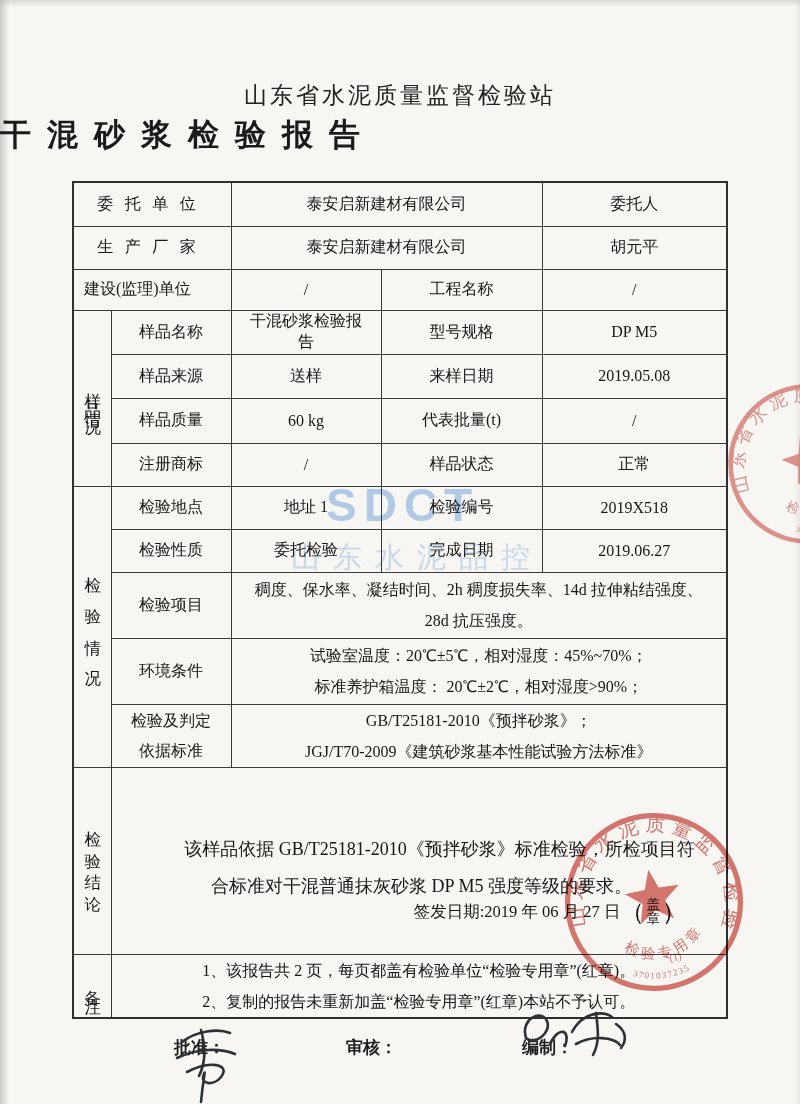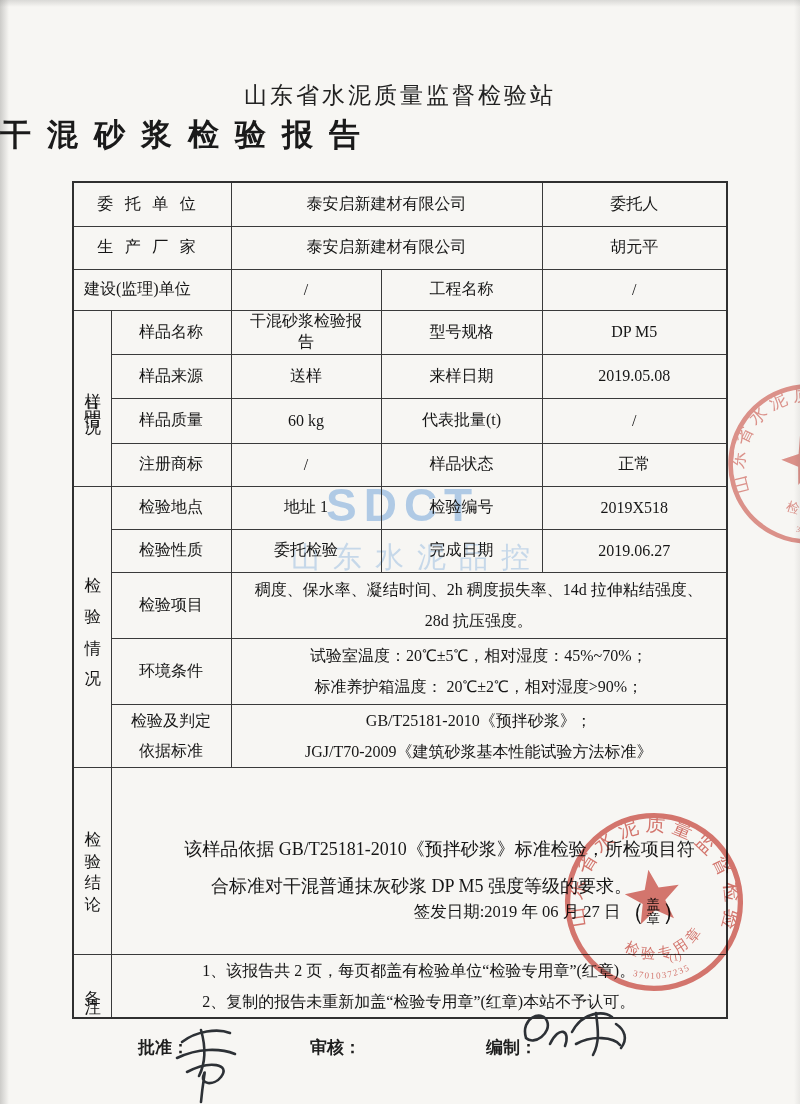--- a/index.html
+++ b/index.html
@@ -72,7 +72,7 @@
     font-size:13.5px;line-height:14px;margin:0 2px;
   }
   .footer-row{position:absolute;top:1036px;left:72px;width:680px;height:30px;font-size:17px;font-weight:bold;}
-  .footer-row .flabel{position:absolute;top:0;}
+  .footer-row .flabel{position:absolute;top:0;margin-left:36px;}
   .sig-svg{position:absolute;}
   .sig-svg path{fill:none;stroke:#2d3136;stroke-width:2.6;stroke-linecap:round;stroke-linejoin:round;}
 

